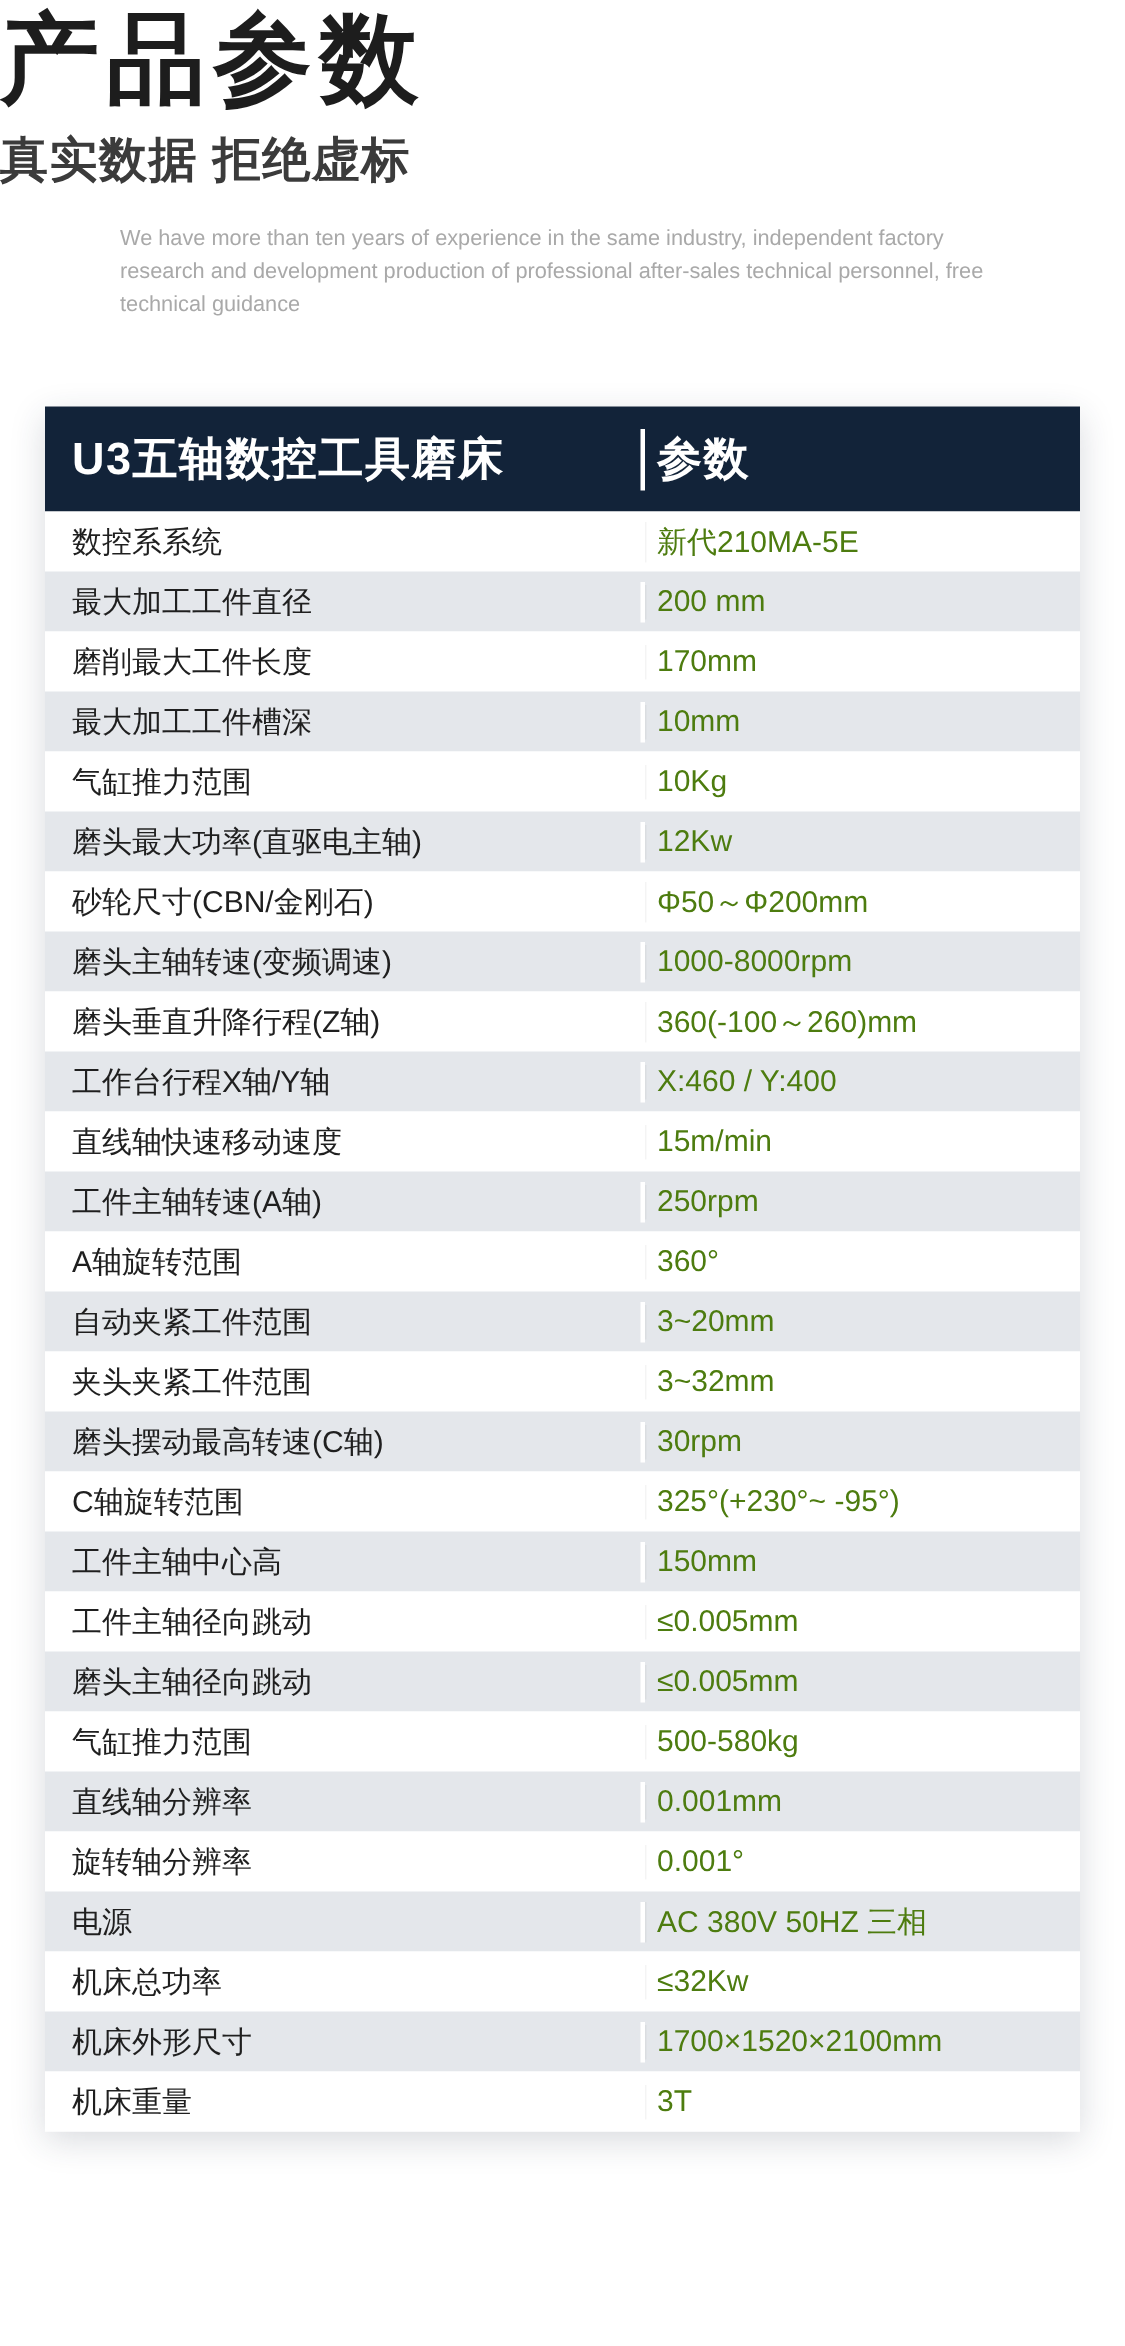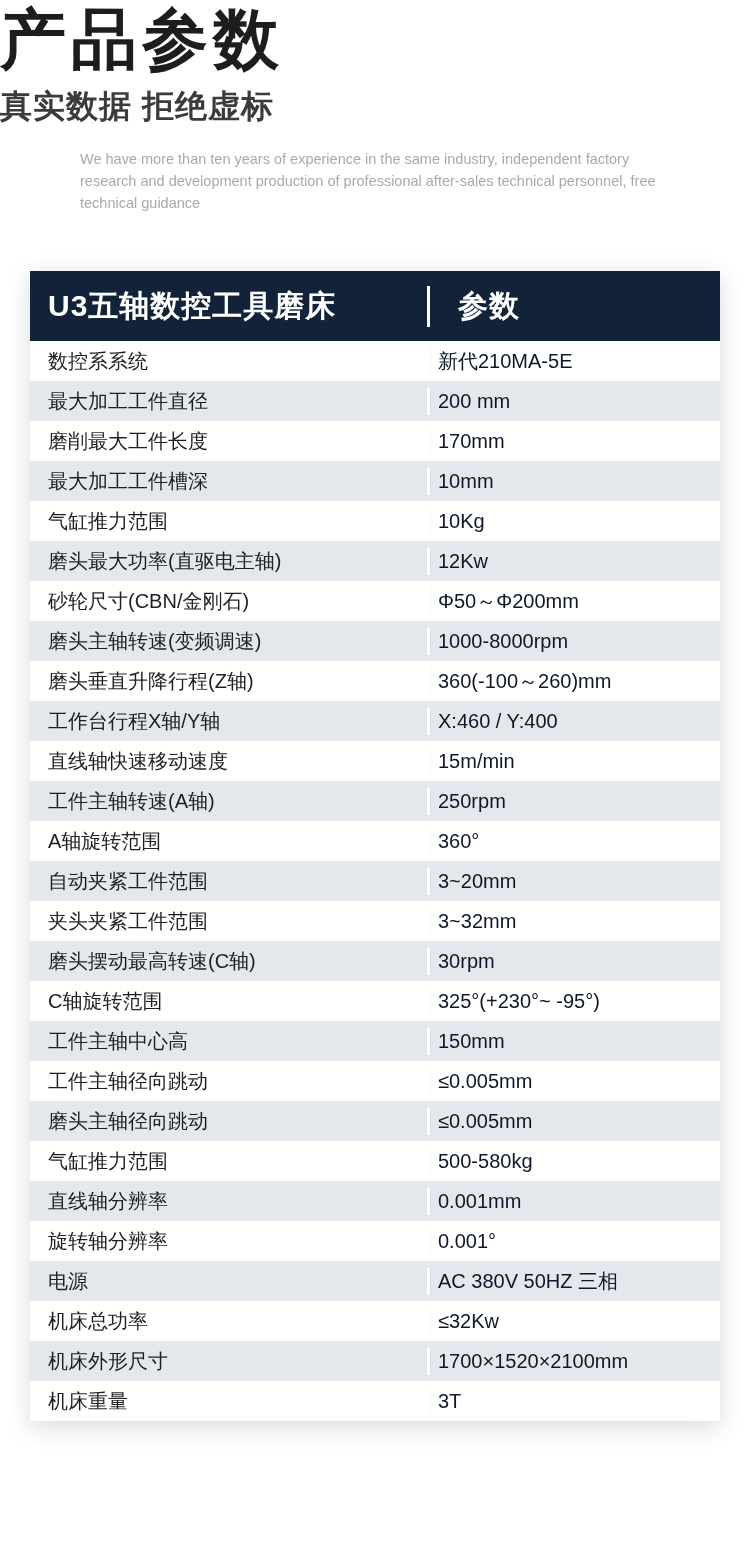--- a/index.html
+++ b/index.html
@@ -45,7 +45,6 @@
     align-items: center;
     background: var(--header-bg, #122339);
     color: var(--header-text, #ffffff);
-    gap: 20px;
   }
   .t-header .cell { font-weight: 700; font-size: 30px; letter-spacing: 1px; }
   .cell.left {

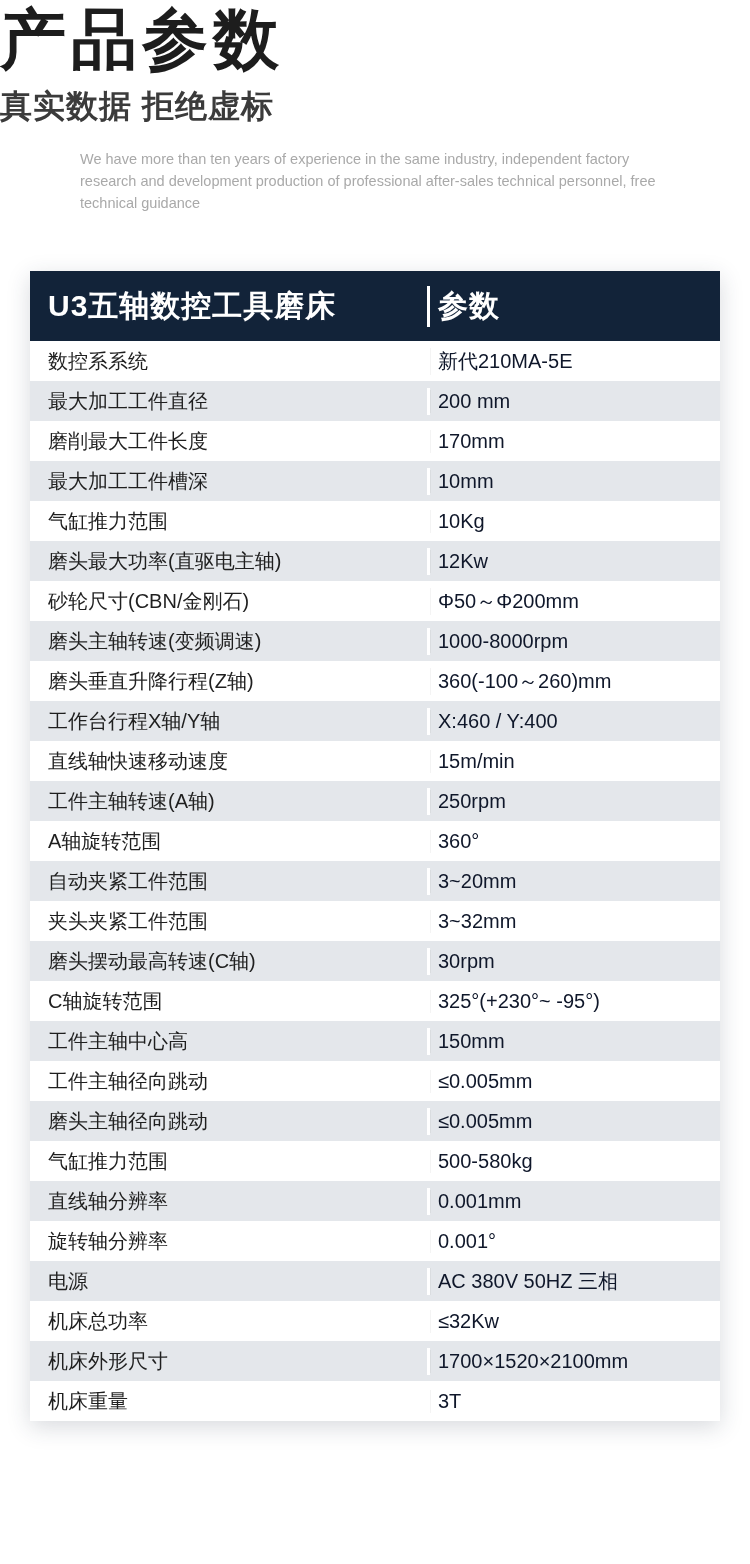--- a/index.html
+++ b/index.html
@@ -67,7 +67,7 @@
   .t-row.odd  { background: var(--row-bg, #ffffff); }
   .t-row.even { background: var(--row-alt-bg, #e4e7eb); }
   .t-row .cell.left  { color: #1f1f1f; }
-  .t-row .cell.right { color: #0f172a; box-shadow: inset 1px 0 0 rgba(0,0,0,0.045); }
+  .t-row .cell.right { color: #4d7c0f; box-shadow: inset 1px 0 0 rgba(0,0,0,0.045); }
 </style>
 </head>
 <body>

